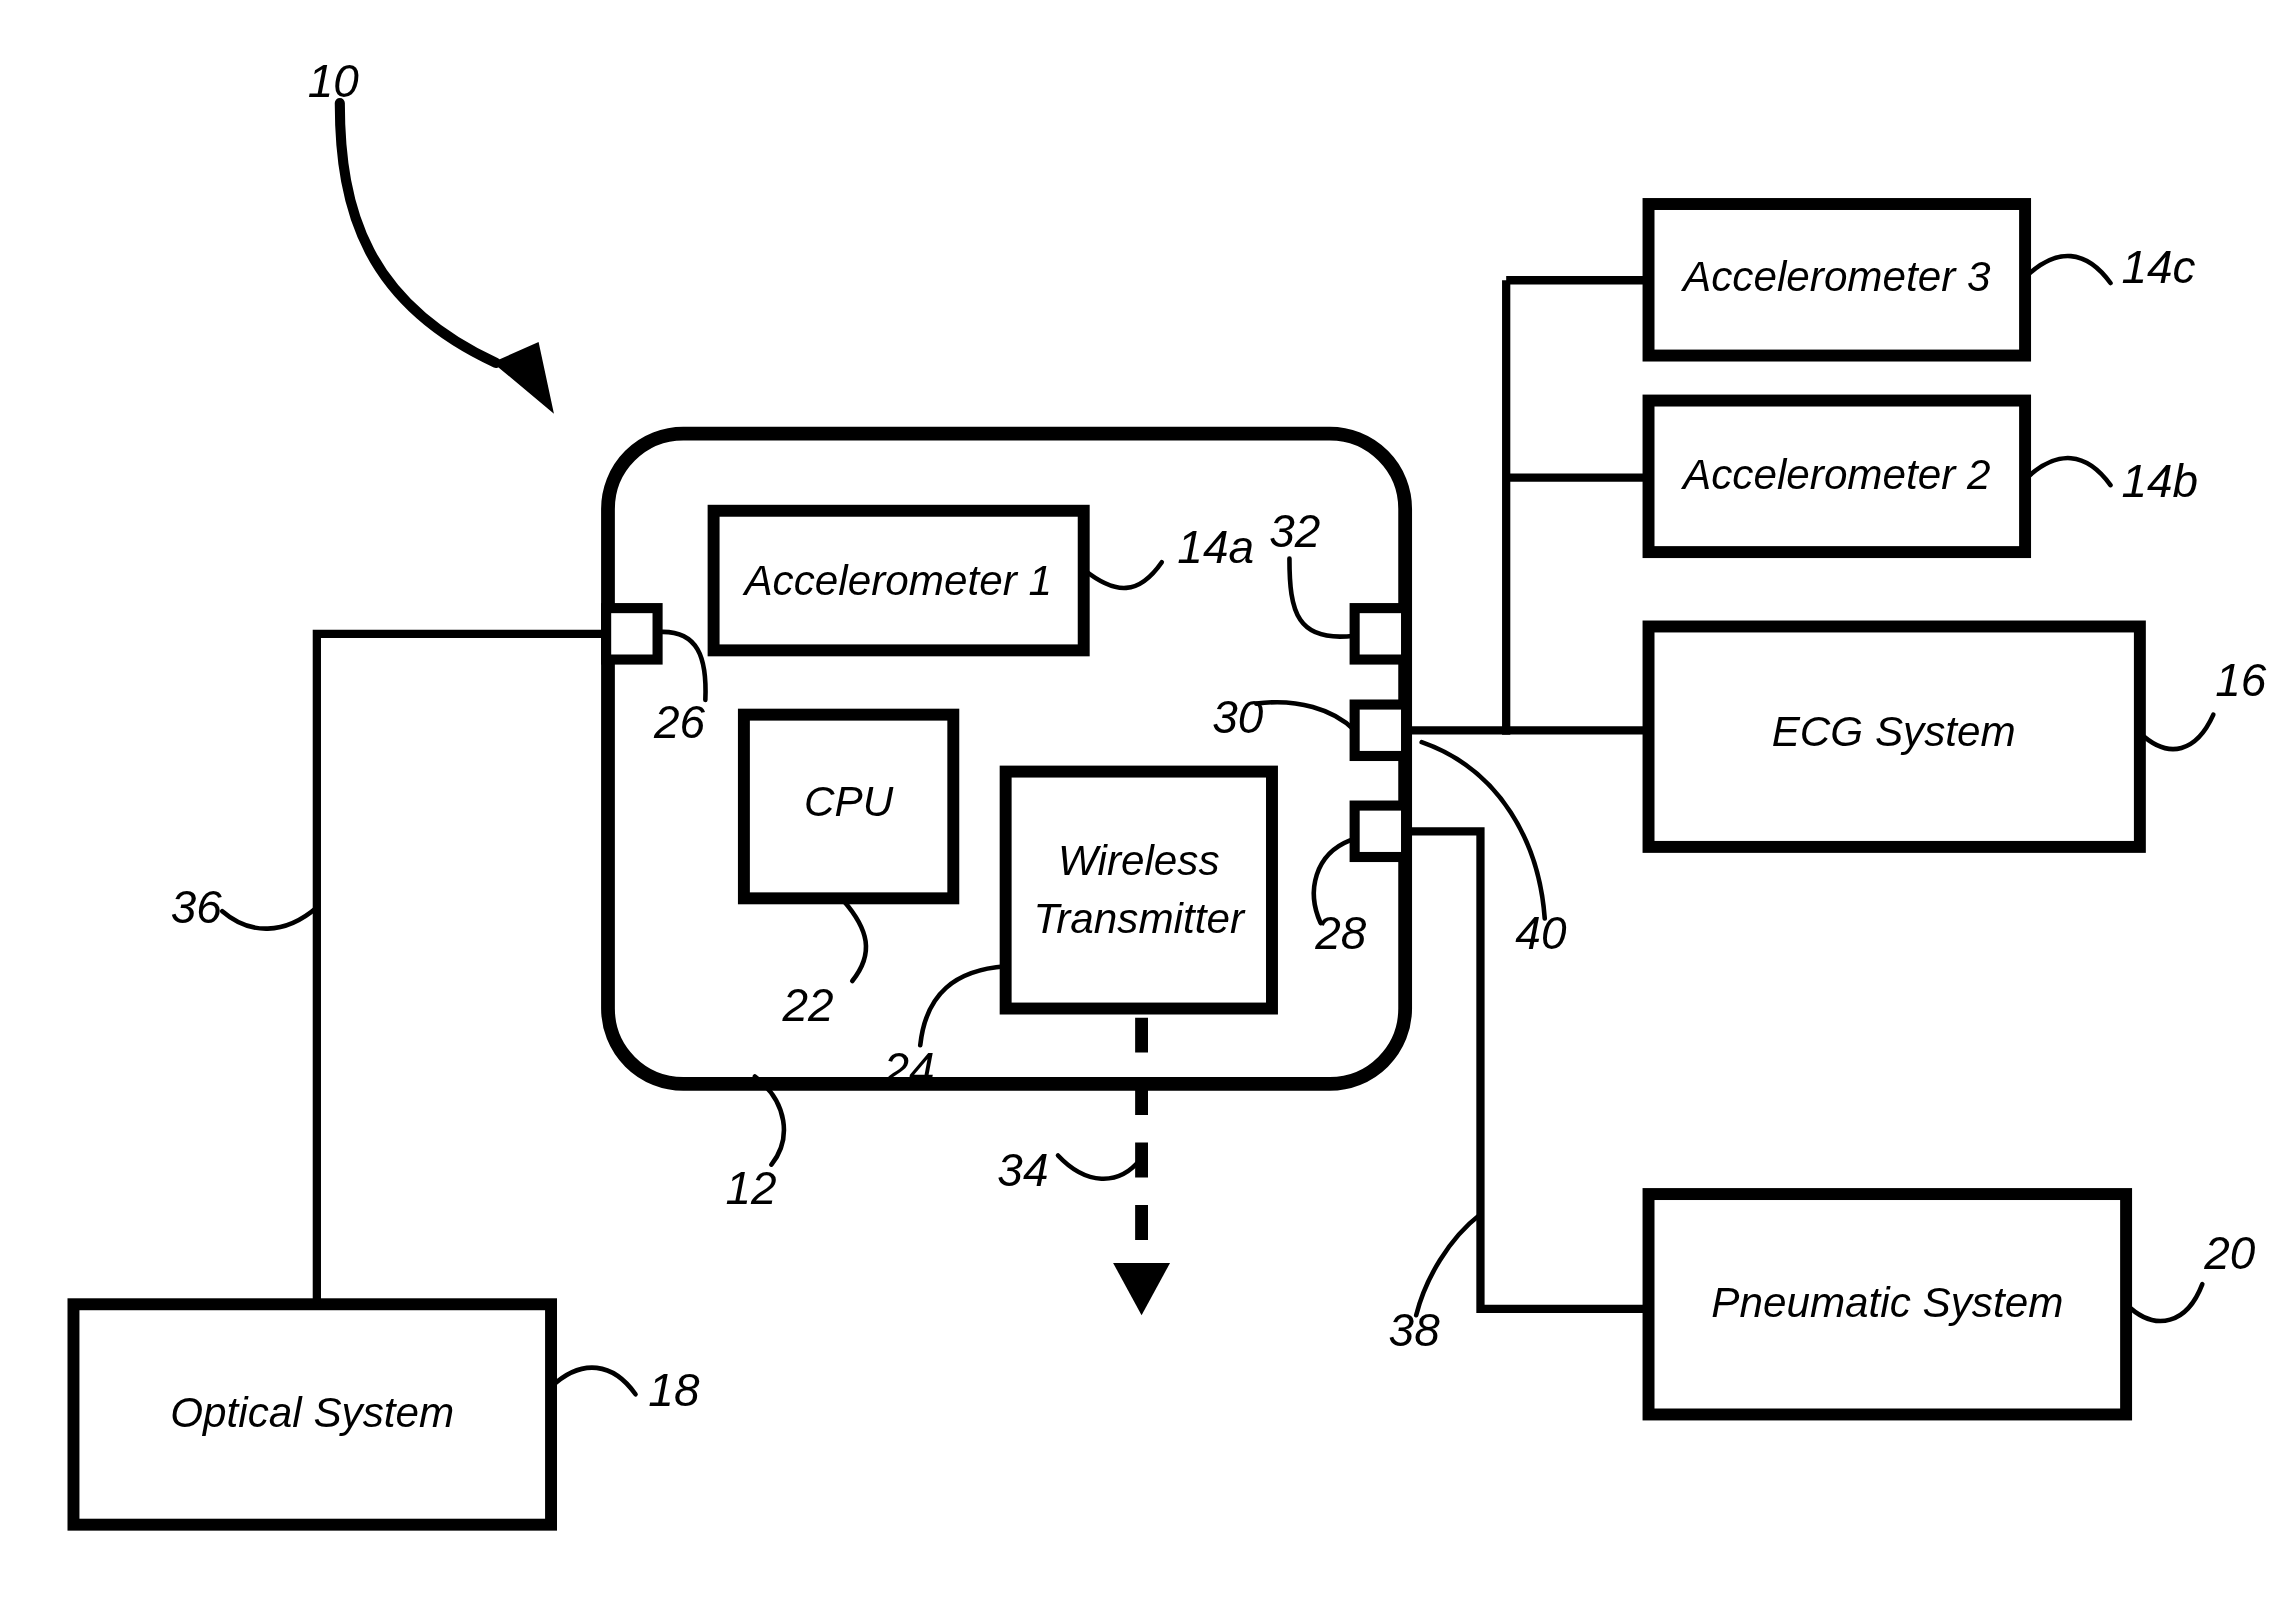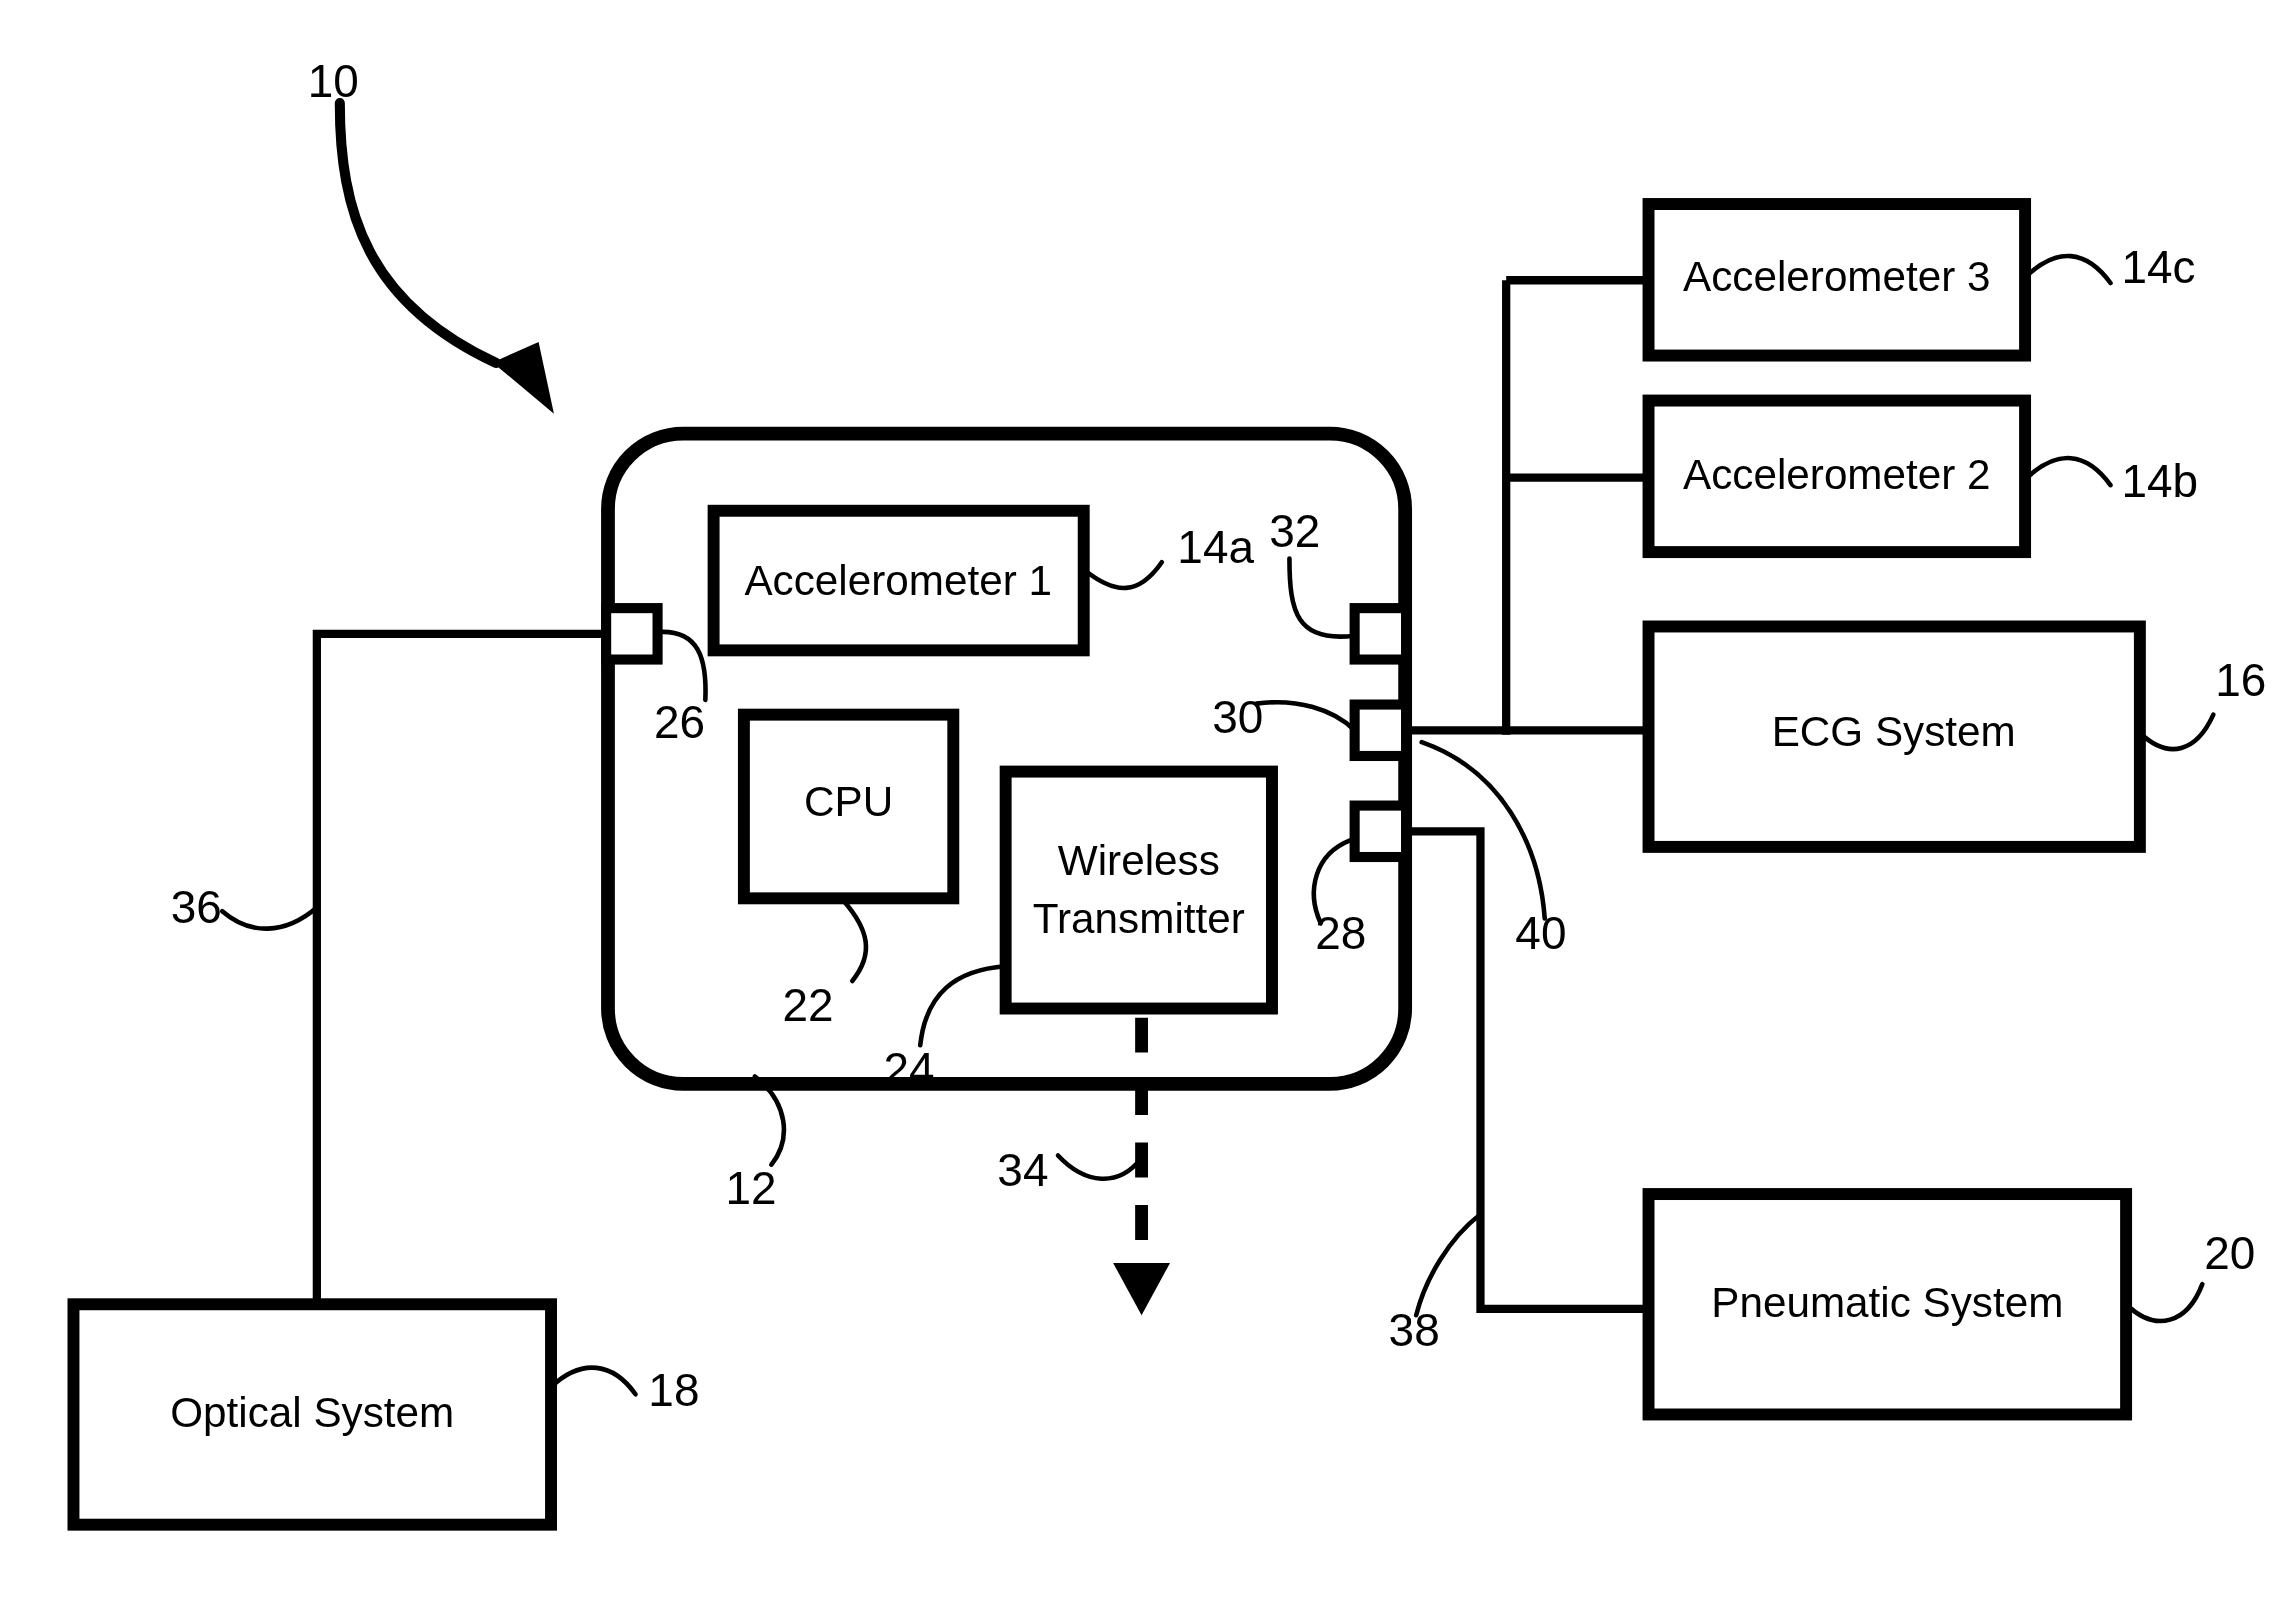--- a/index.html
+++ b/index.html
@@ -5,7 +5,7 @@
   html,body{margin:0;padding:0;background:#ffffff;}
   body{width:2296px;height:1624px;overflow:hidden;
        font-family:"Liberation Sans","DejaVu Sans",sans-serif;}
-  #stage{position:relative;width:2296px;height:1168px;background:#fff;}
+  #stage{position:relative;width:2296px;height:1168px;background:#fff;font-style:italic;}
   svg#diagram{position:absolute;top:0;left:0;width:2296px;height:1624px;display:block;}
   .boxthick{fill:#ffffff;stroke:#000000;stroke-width:13;}
   .bodyshell{fill:#ffffff;stroke:#000000;stroke-width:15;}

